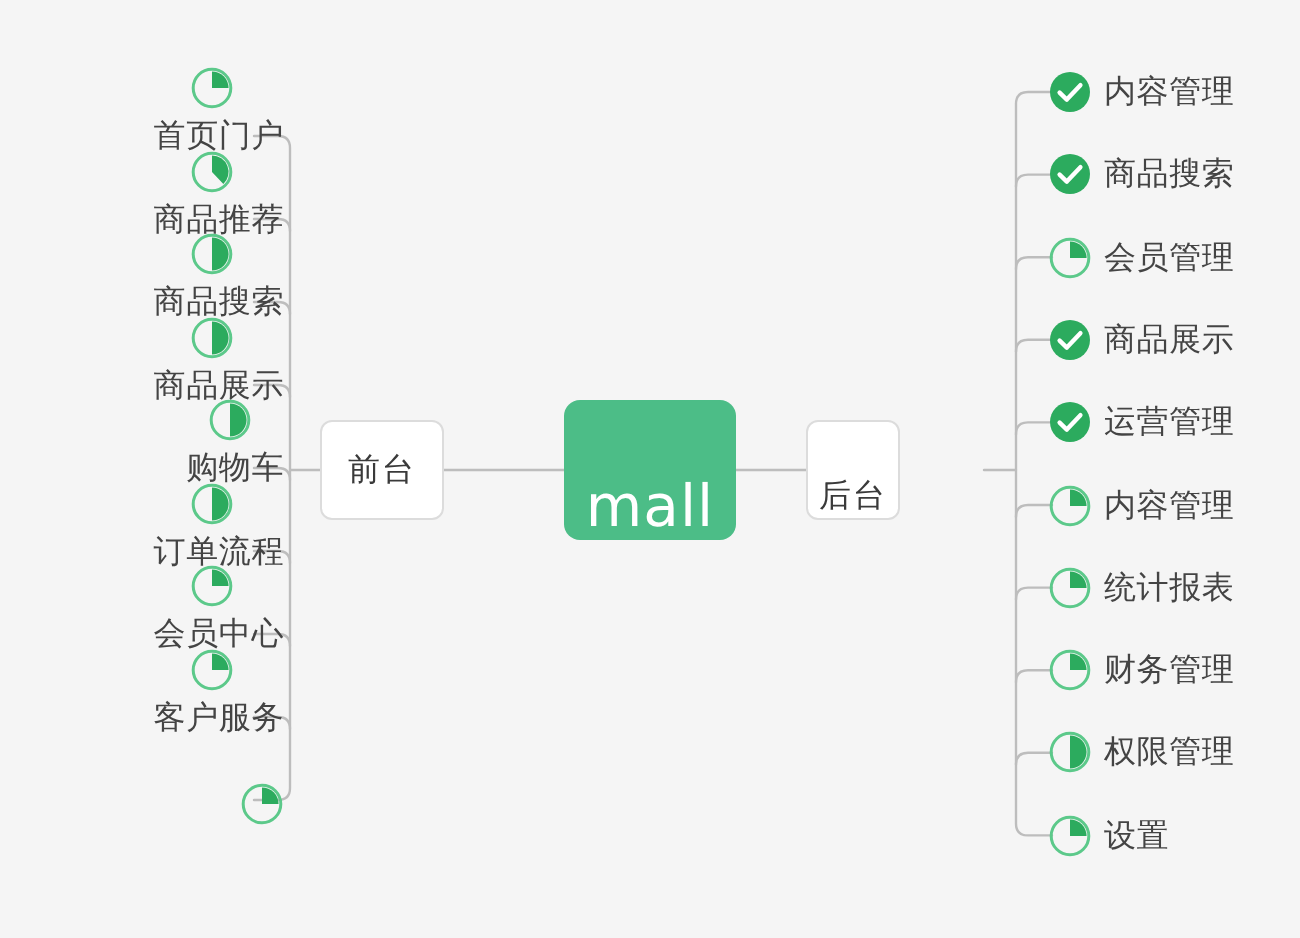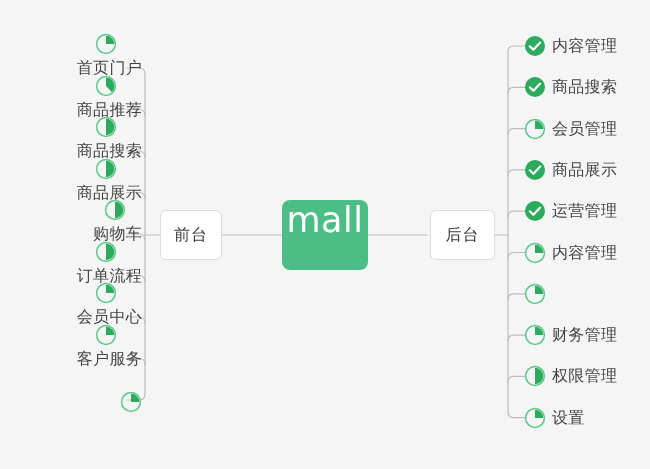--- a/index.html
+++ b/index.html
@@ -81,10 +81,10 @@
     background: #4cbd87;
     border-radius: 8px;
     display: flex;
-    align-items: flex-start;
+    align-items: flex-end;
     justify-content: center;
     color: #ffffff;
-    font-size: 35px;
+    font-size: 29px;
     letter-spacing: 0.5px;
     box-sizing: border-box;
   }

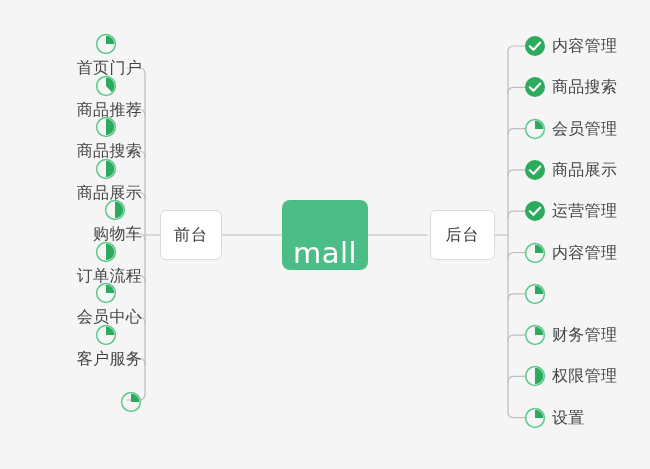--- a/index.html
+++ b/index.html
@@ -209,7 +209,7 @@
     <span>mall</span>
   </div>
 
-  <div class="branch" id="branch-right" style="left:430px; top:210px; width:65px; height:50px;">
+  <div class="branch" id="branch-right" style="left:403px; top:210px; width:47px; height:50px;align-items:flex-end;">
     <span>后台</span>
   </div>
 

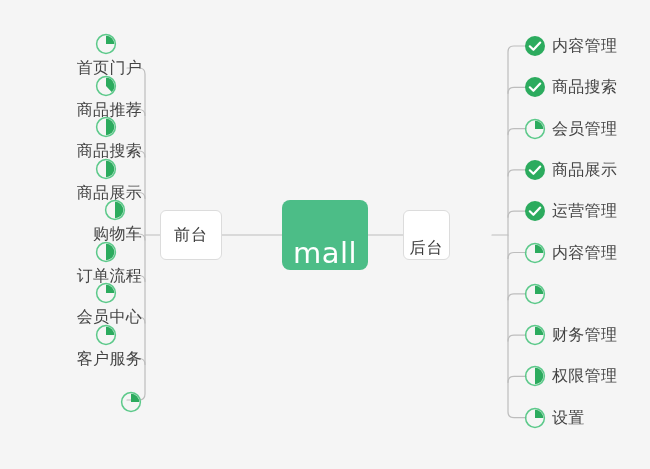--- a/index.html
+++ b/index.html
@@ -275,6 +275,7 @@
             <path d="M 11 11 L 11 2.6999999999999993 A 8.3 8.3 0 0 1 19.30 11.00 Z" fill="#2cab5e"></path>
           </svg>
         </span>
+        <span class="lbl">统计报表</span>
       </div>
       <div class="leaf right" style="top: 322.1px; text-align: center;">
         <span class="ico">

